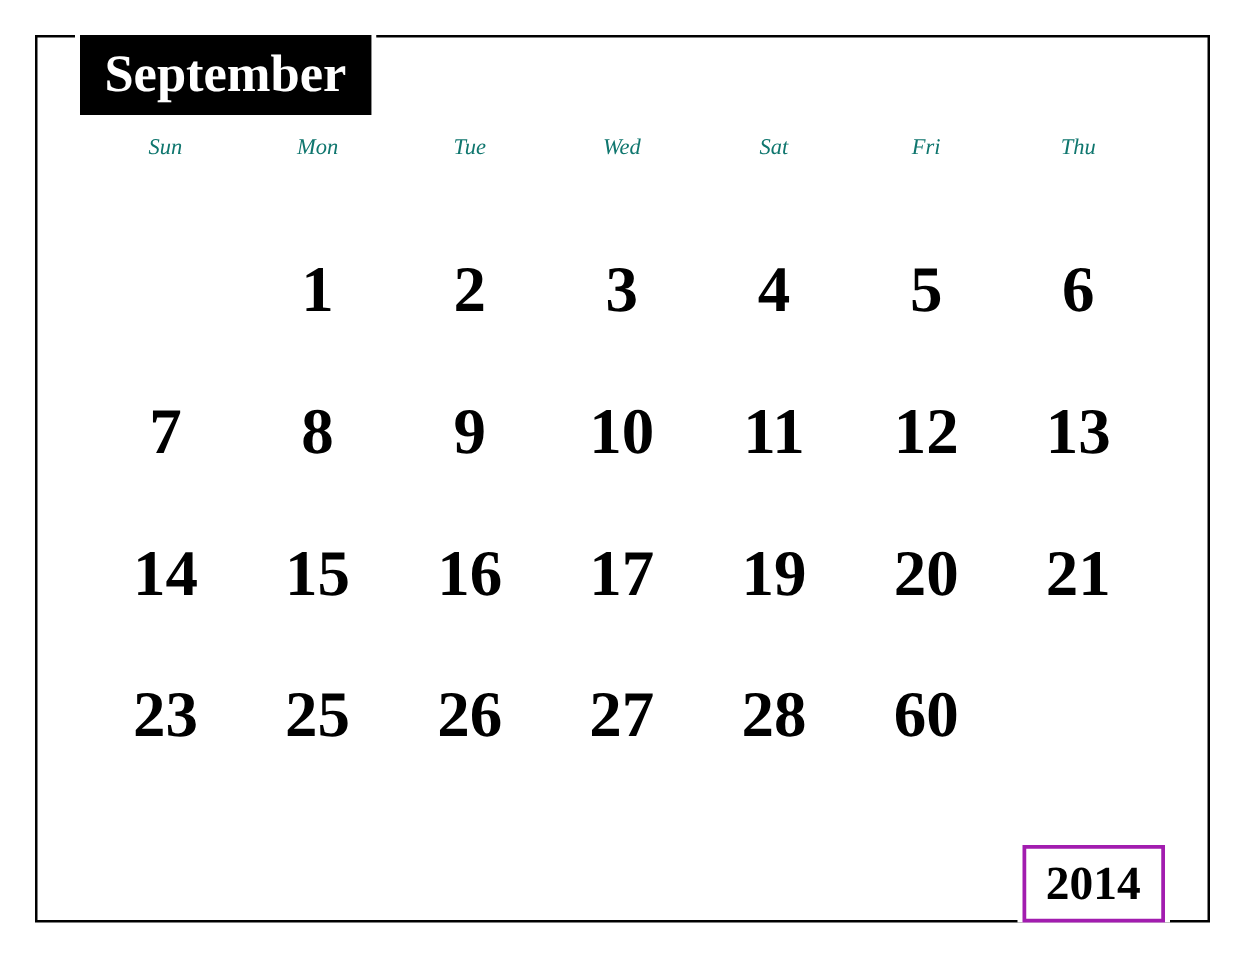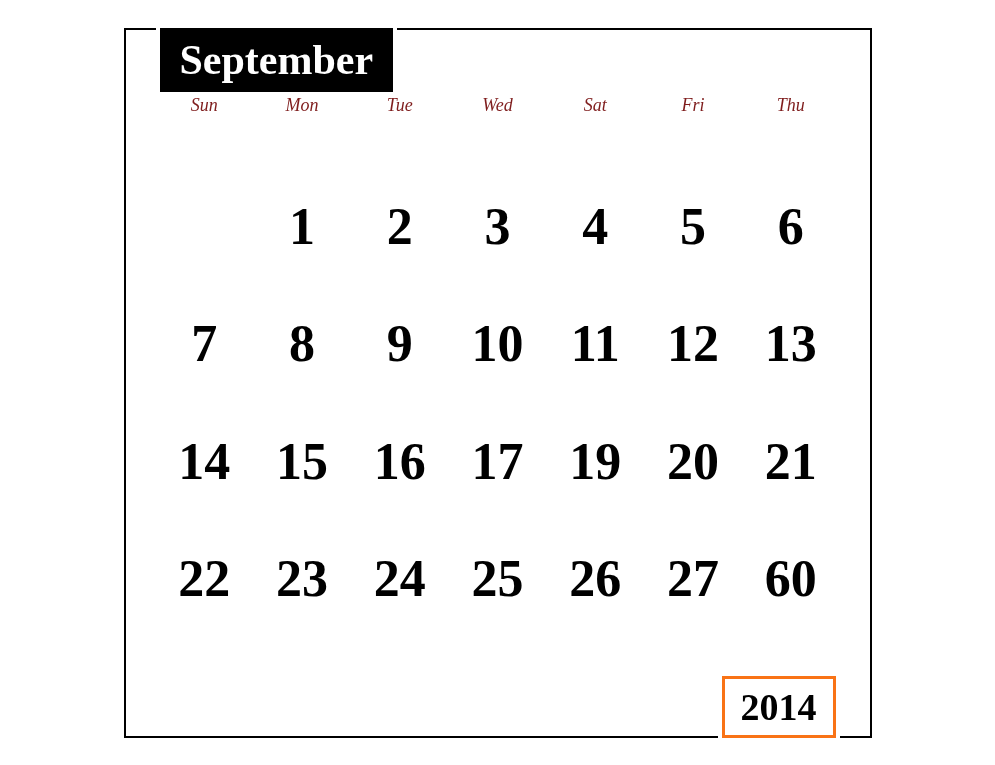--- a/index.html
+++ b/index.html
@@ -19,12 +19,12 @@
     }
 
     .calendar-container {
-      width: 748px;
+      width: 940px;
       height: 710px;
       border: 2px solid #000;
       position: relative;
       background: #fff;
-      padding: 0;
+      padding: 12px;
     }
 
     .month-title-wrapper {

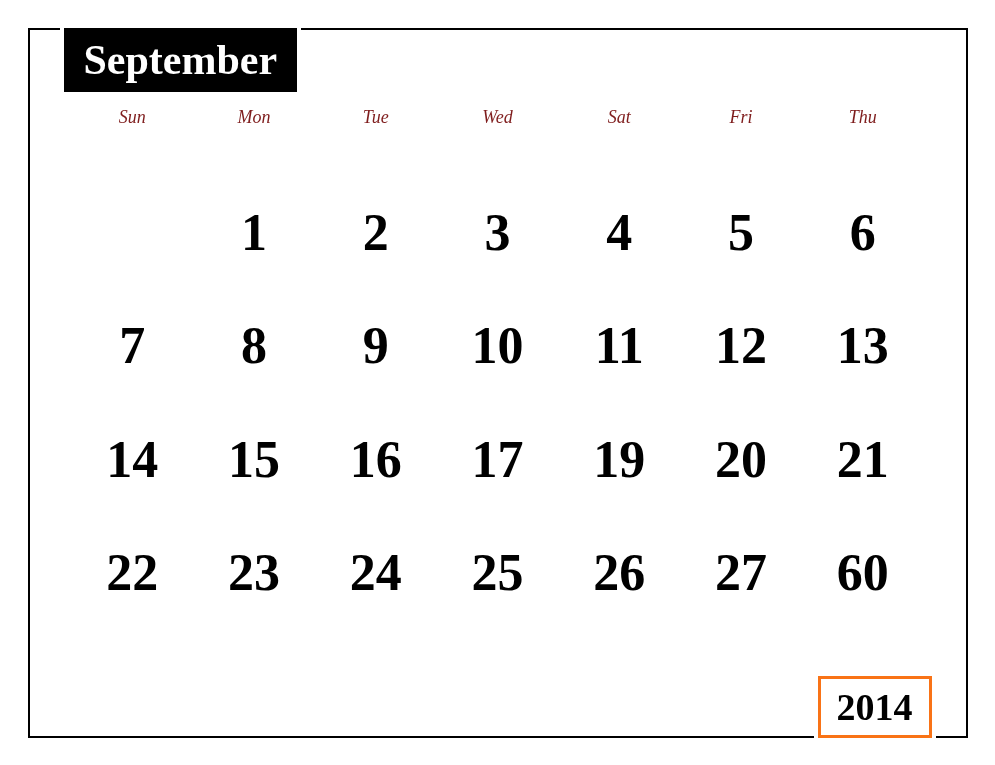--- a/index.html
+++ b/index.html
@@ -83,7 +83,7 @@
       font-style: italic;
       font-size: 18px;
       font-family: Georgia, serif;
-      color: #7f1d1d;
+      color: #0f766e;
       padding-bottom: 10px;
       padding-top: 5px;
     }

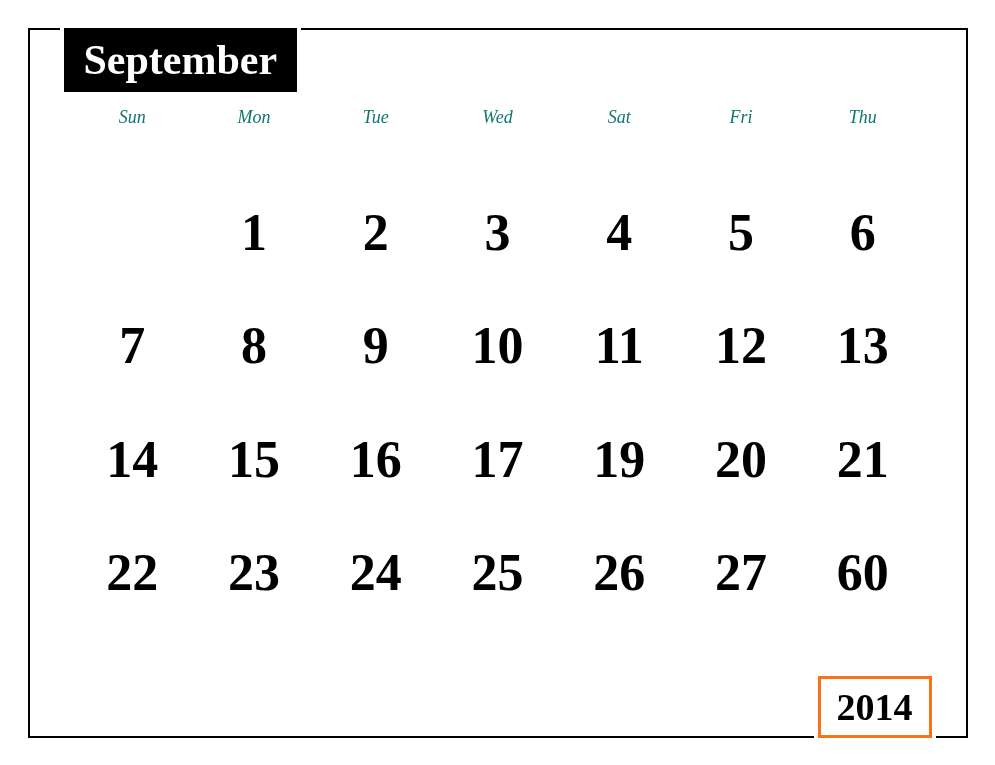--- a/index.html
+++ b/index.html
@@ -147,7 +147,6 @@
       <div class="day-cell">20</div>
 
       <div class="day-cell">21</div>
-      <div class="day-cell">22</div>
       <div class="day-cell">23</div>
       <div class="day-cell">24</div>
       <div class="day-cell">25</div>

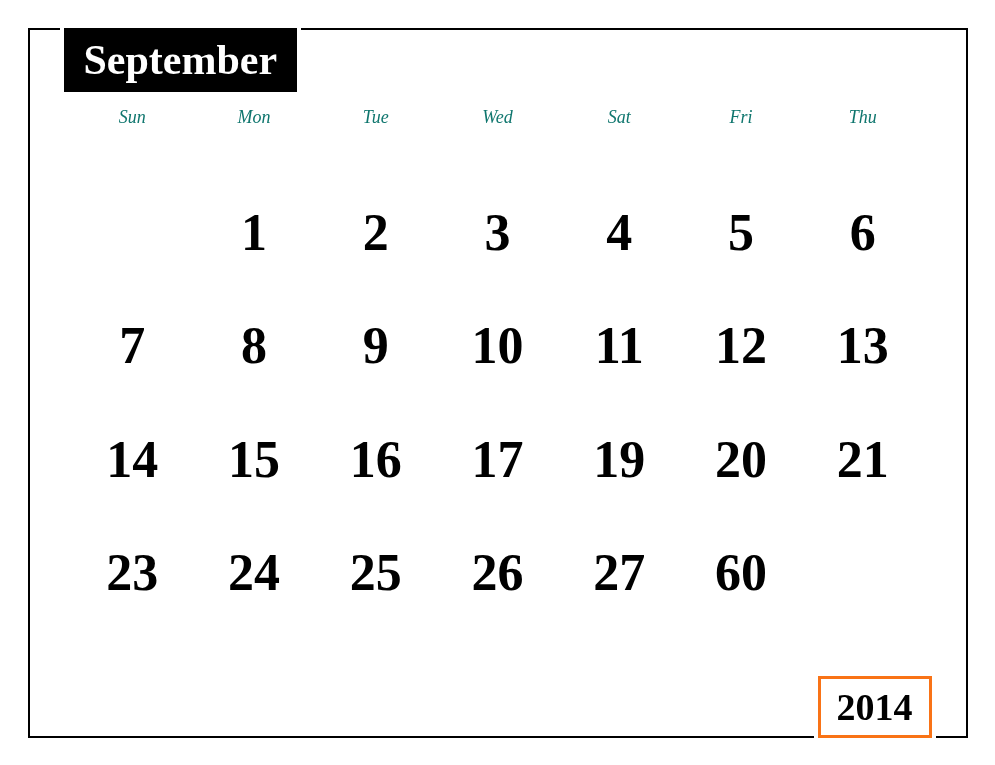--- a/index.html
+++ b/index.html
@@ -148,7 +148,6 @@
 
       <div class="day-cell">21</div>
       <div class="day-cell">23</div>
-      <div class="day-cell">24</div>
       <div class="day-cell">25</div>
       <div class="day-cell">26</div>
       <div class="day-cell">27</div>

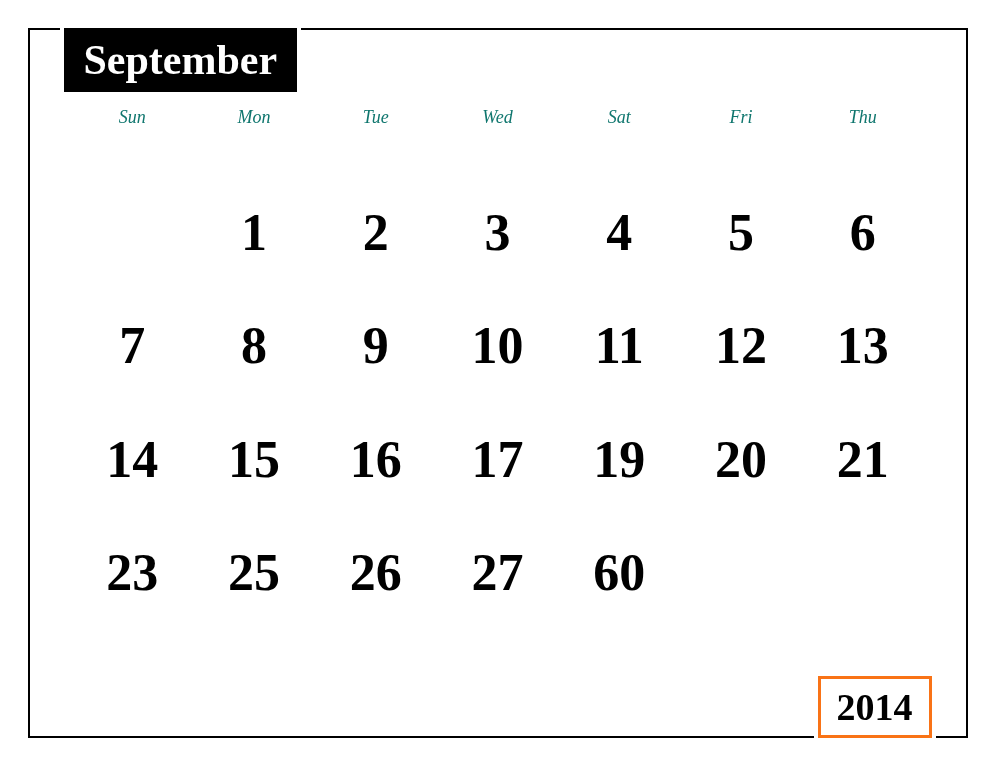--- a/index.html
+++ b/index.html
@@ -152,6 +152,7 @@
       <div class="day-cell">26</div>
       <div class="day-cell">27</div>
 
+      <div class="day-cell">28</div>
       <div class="day-cell">60</div>
       <div class="day-cell empty"></div>
       <div class="day-cell empty"></div>

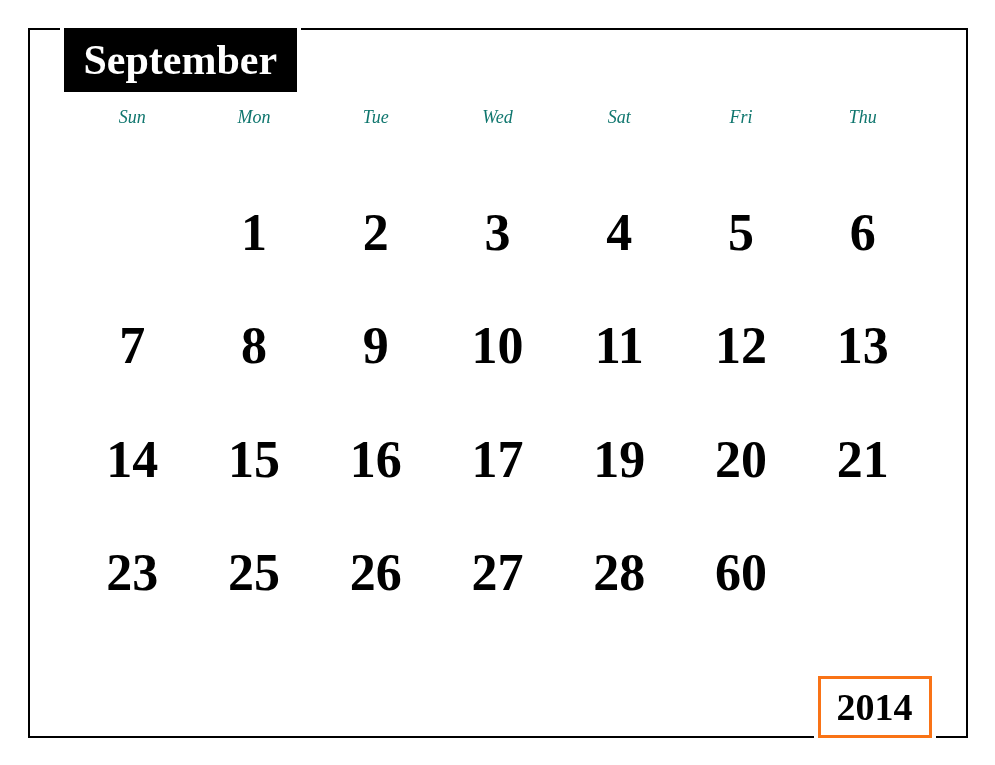--- a/index.html
+++ b/index.html
@@ -62,7 +62,7 @@
       font-family: Georgia, serif;
       padding: 6px 16px;
       display: inline-block;
-      border: 3px solid #f97316;
+      border: 3px solid #a21caf;
     }
 
     .calendar-inner {

